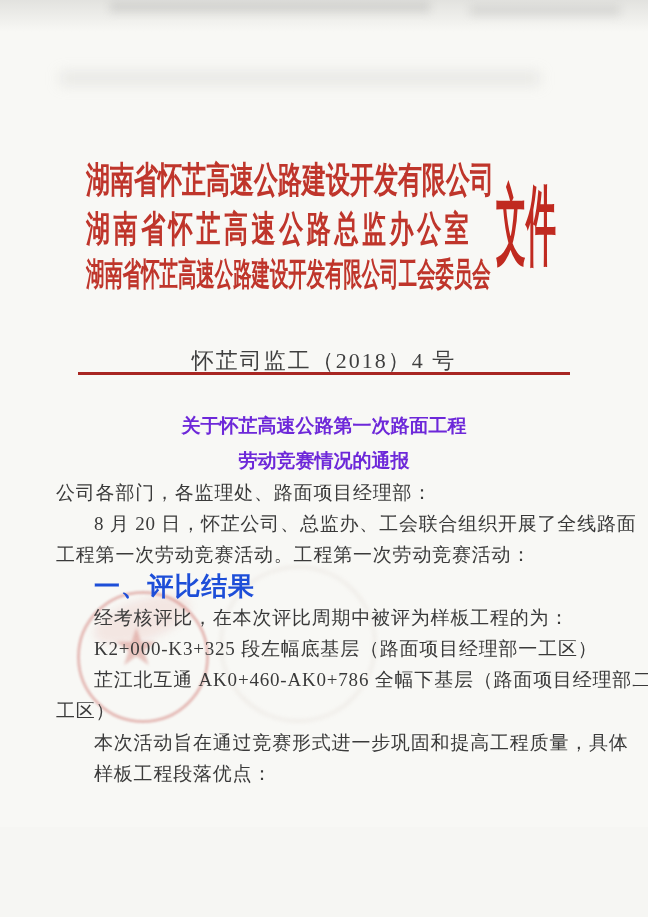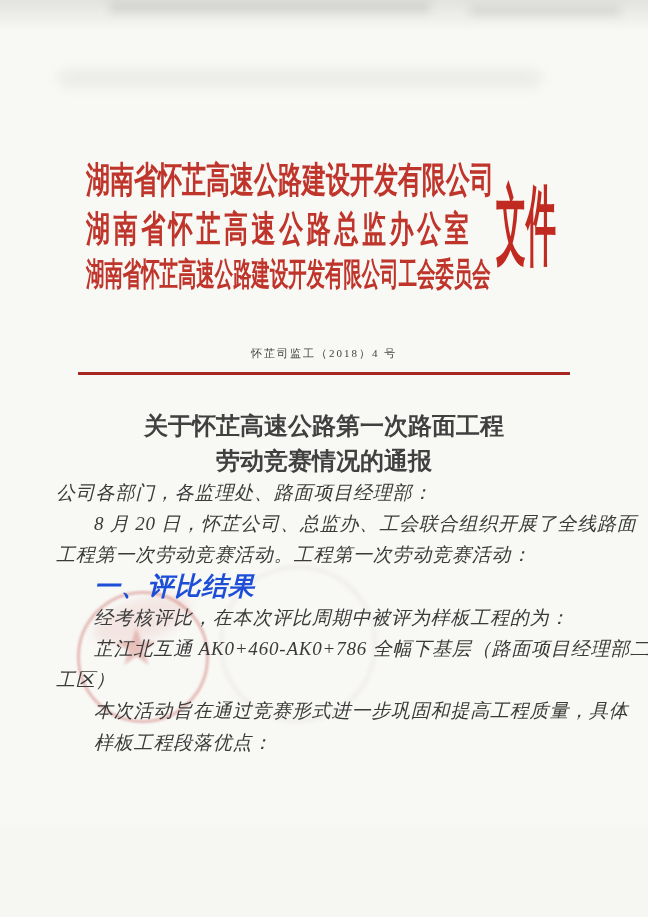--- a/index.html
+++ b/index.html
@@ -29,7 +29,7 @@
     transform-origin:50% 50%; letter-spacing:0; }
 
   .docnum { position:absolute; top:346px; left:0; width:100%; text-align:center;
-    font-size:11px; color:#3f3f3f; letter-spacing:2px; }
+    font-size:22px; color:#3f3f3f; letter-spacing:2px; }
   .redline { position:absolute; left:78px; top:372px; width:492px; height:3px;
     background:#a82622; }
 

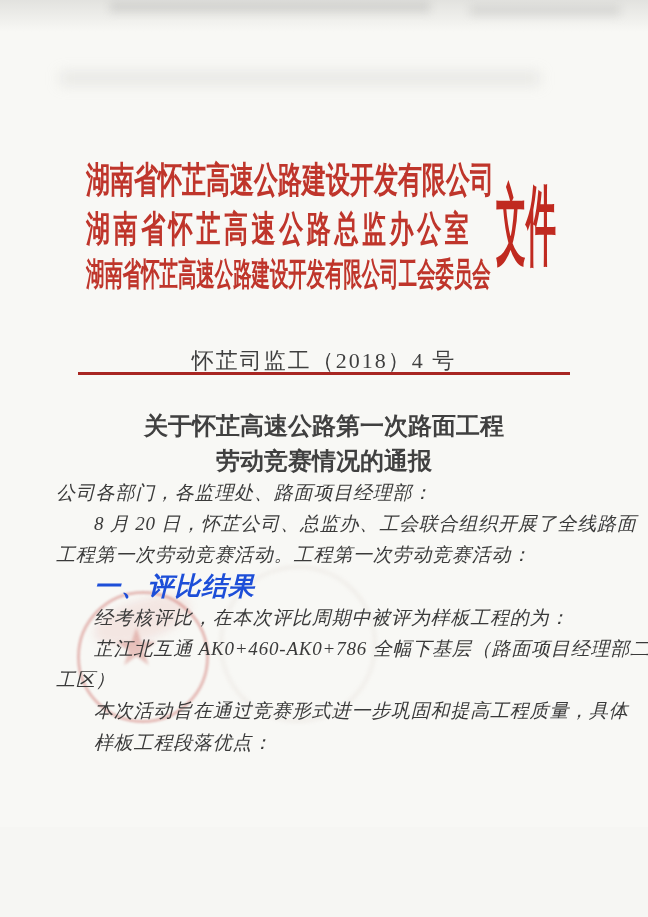--- a/index.html
+++ b/index.html
@@ -34,7 +34,7 @@
     background:#a82622; }
 
   .title { position:absolute; left:0; width:100%; text-align:center; font-weight:bold;
-    color:#404040; font-size:24px; line-height:30px; }
+    color:#6d28d9; font-size:19px; line-height:30px; }
   .t1 { top:411px; }
   .t2 { top:446px; }
 

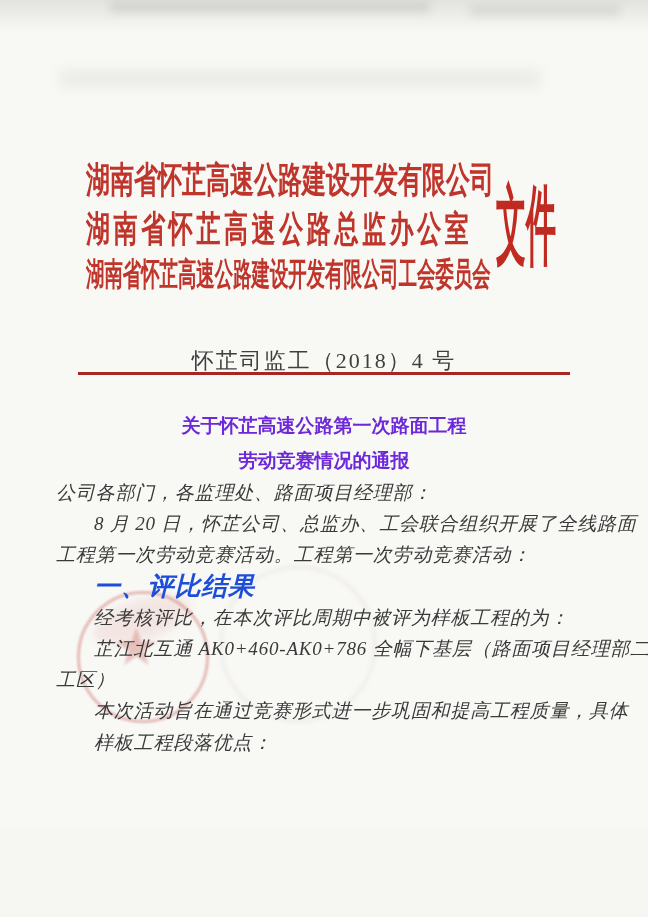--- a/index.html
+++ b/index.html
@@ -39,7 +39,7 @@
   .t2 { top:446px; }
 
   .bodytext { position:absolute; left:56px; top:477px; width:560px;
-    font-size:19px; color:#3a3a3a; letter-spacing:0.8px;font-style:italic; }
+    font-size:19px; color:#3a3a3a; letter-spacing:0.8px; }
   .bl { height:31.2px; line-height:31.2px; white-space:nowrap; }
   .ind { padding-left:38px; }
   .bold { font-weight:bold; color:#1d4ed8;

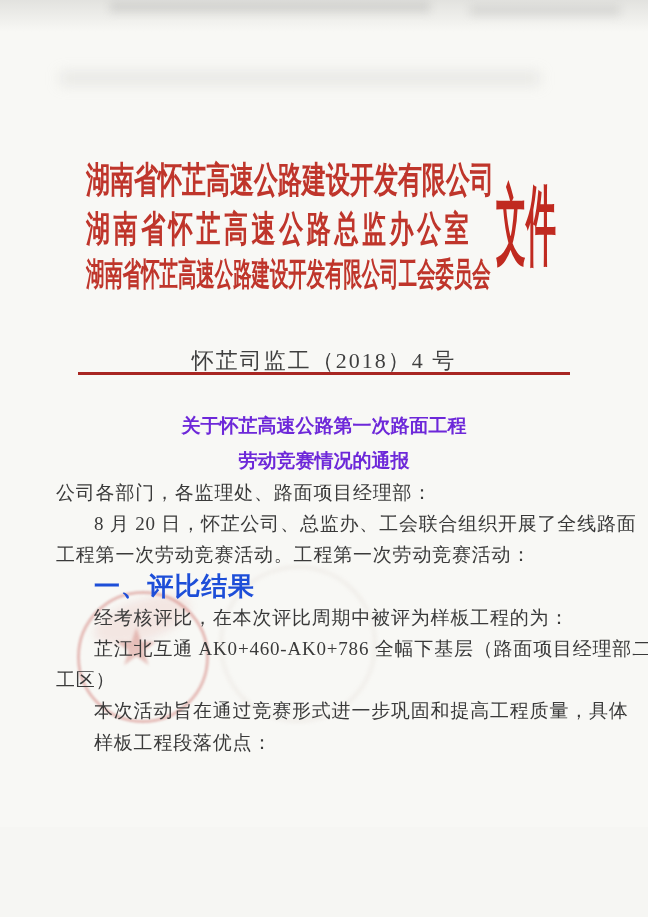--- a/index.html
+++ b/index.html
@@ -87,6 +87,7 @@
     <div class="bl">工程第一次劳动竞赛活动。工程第一次劳动竞赛活动：</div>
     <div class="bl ind bold">一、评比结果</div>
     <div class="bl ind">经考核评比，在本次评比周期中被评为样板工程的为：</div>
+    <div class="bl ind">K2+000-K3+325 段左幅底基层（路面项目经理部一工区）</div>
     <div class="bl ind">芷江北互通 AK0+460-AK0+786 全幅下基层（路面项目经理部二</div>
     <div class="bl">工区）</div>
     <div class="bl ind">本次活动旨在通过竞赛形式进一步巩固和提高工程质量，具体</div>

